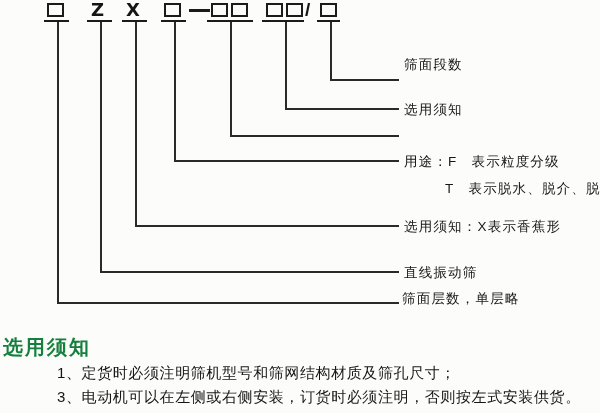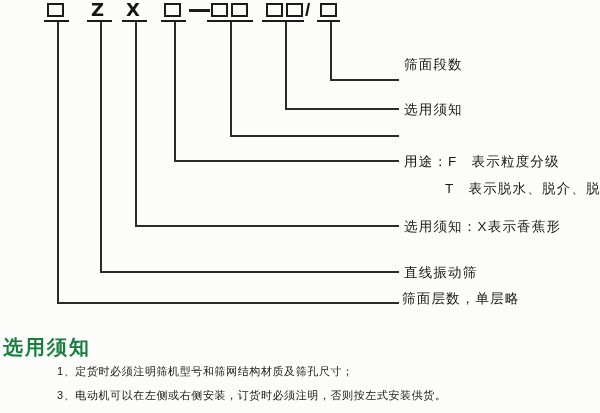--- a/index.html
+++ b/index.html
@@ -22,7 +22,7 @@
   .keych{display:inline-block;}
   
   .notes-title{position:absolute;left:3px;top:334px;font-size:20px;font-weight:bold;letter-spacing:2px;color:#15803d;}
-  .note-item{position:absolute;left:57px;font-size:11px;letter-spacing:0.6px;white-space:nowrap;color:#161616;}
+  .note-item{position:absolute;left:57px;font-size:15px;letter-spacing:0.6px;white-space:nowrap;color:#161616;}
 </style>
 </head>
 <body>

